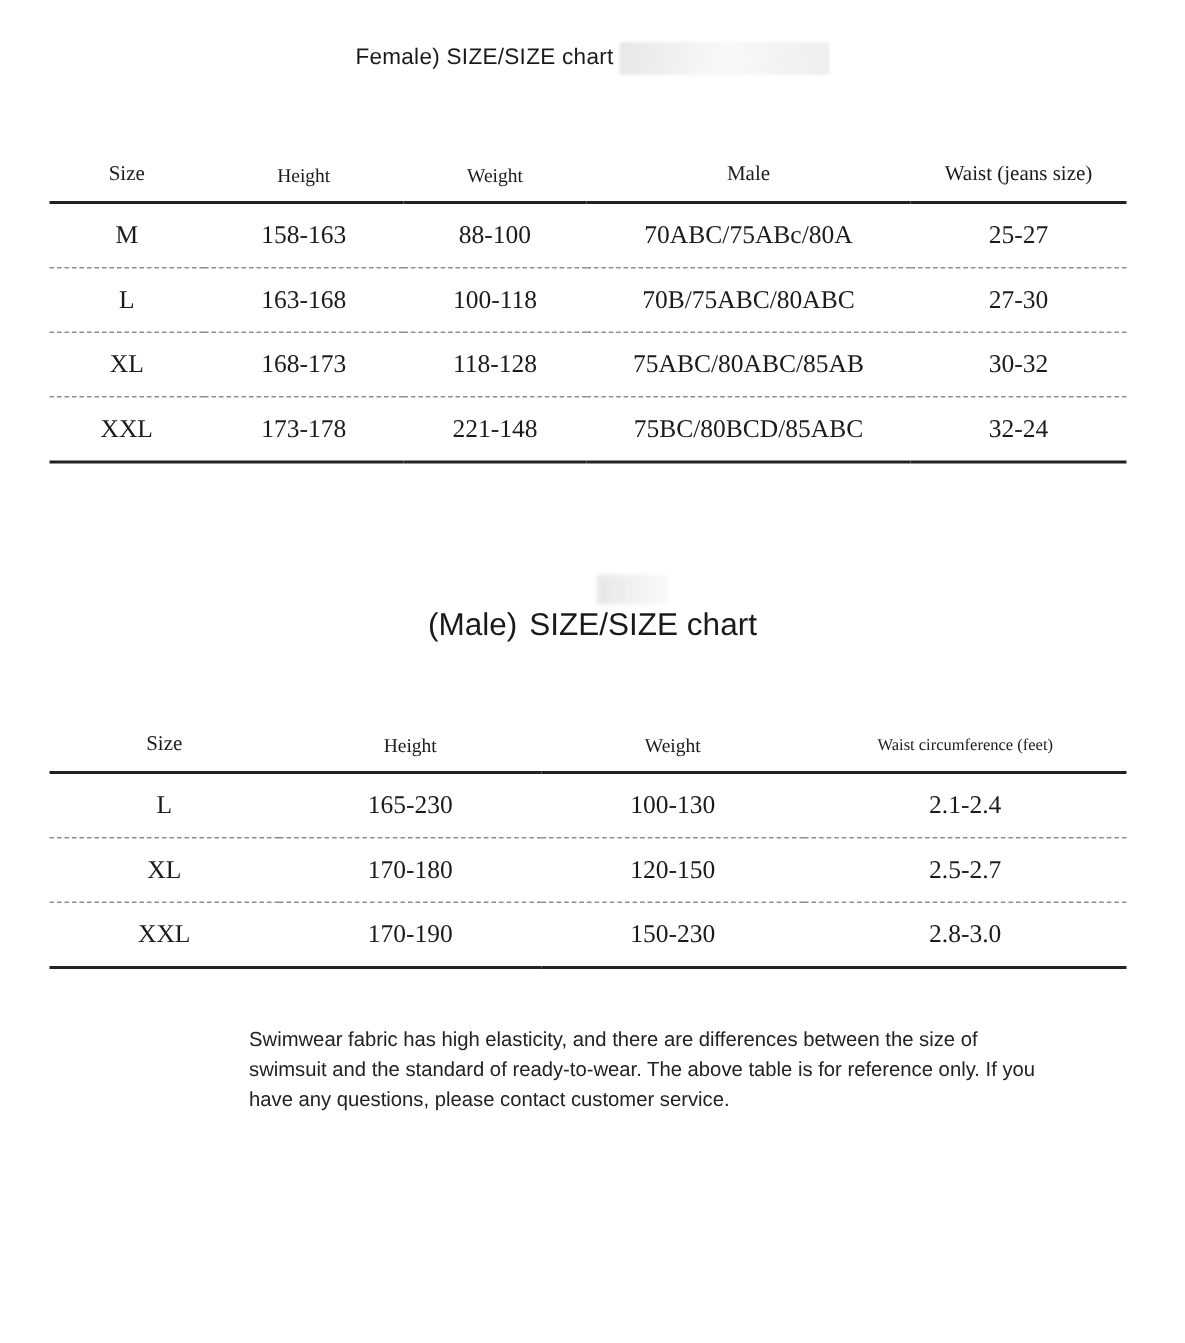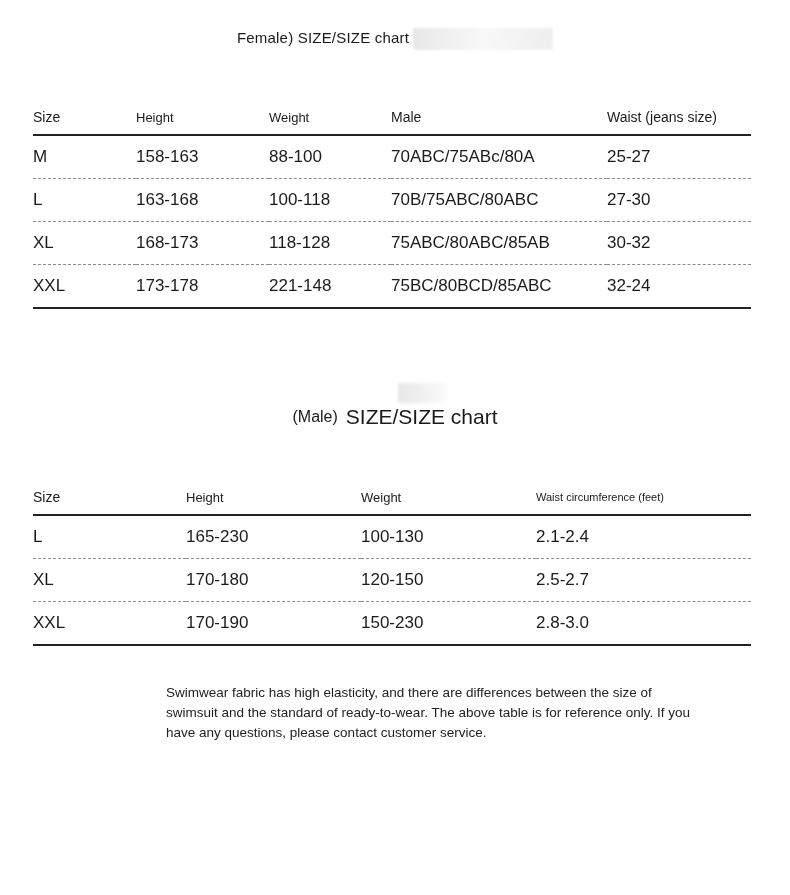--- a/index.html
+++ b/index.html
@@ -51,10 +51,11 @@
     table-layout: fixed;
   }
   table.size-table td {
-    text-align: left;
+    text-align: center;
     vertical-align: middle;
     padding: 0;
     color: #1b1b1b;
+    font-family: Liberation Serif, serif;
   }
 
   

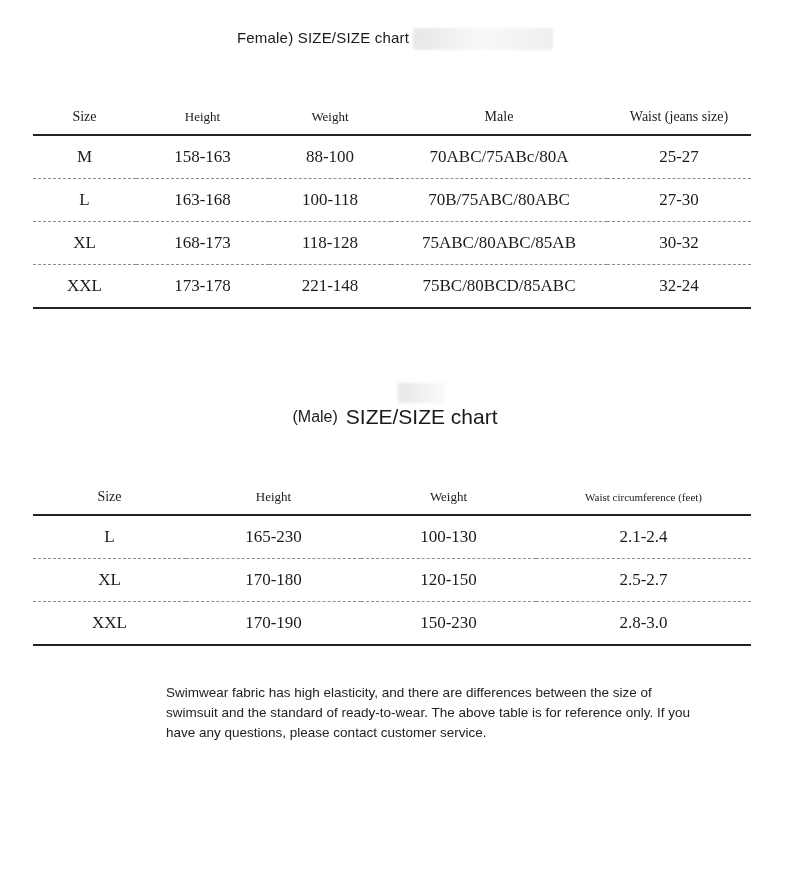--- a/index.html
+++ b/index.html
@@ -115,7 +115,7 @@
     color: #1a1a1a;
   }
   .male-title .paren {
-    font-size: 16px;
+    font-size: 21px;
     vertical-align: middle;
   }
   .male-title .big {

